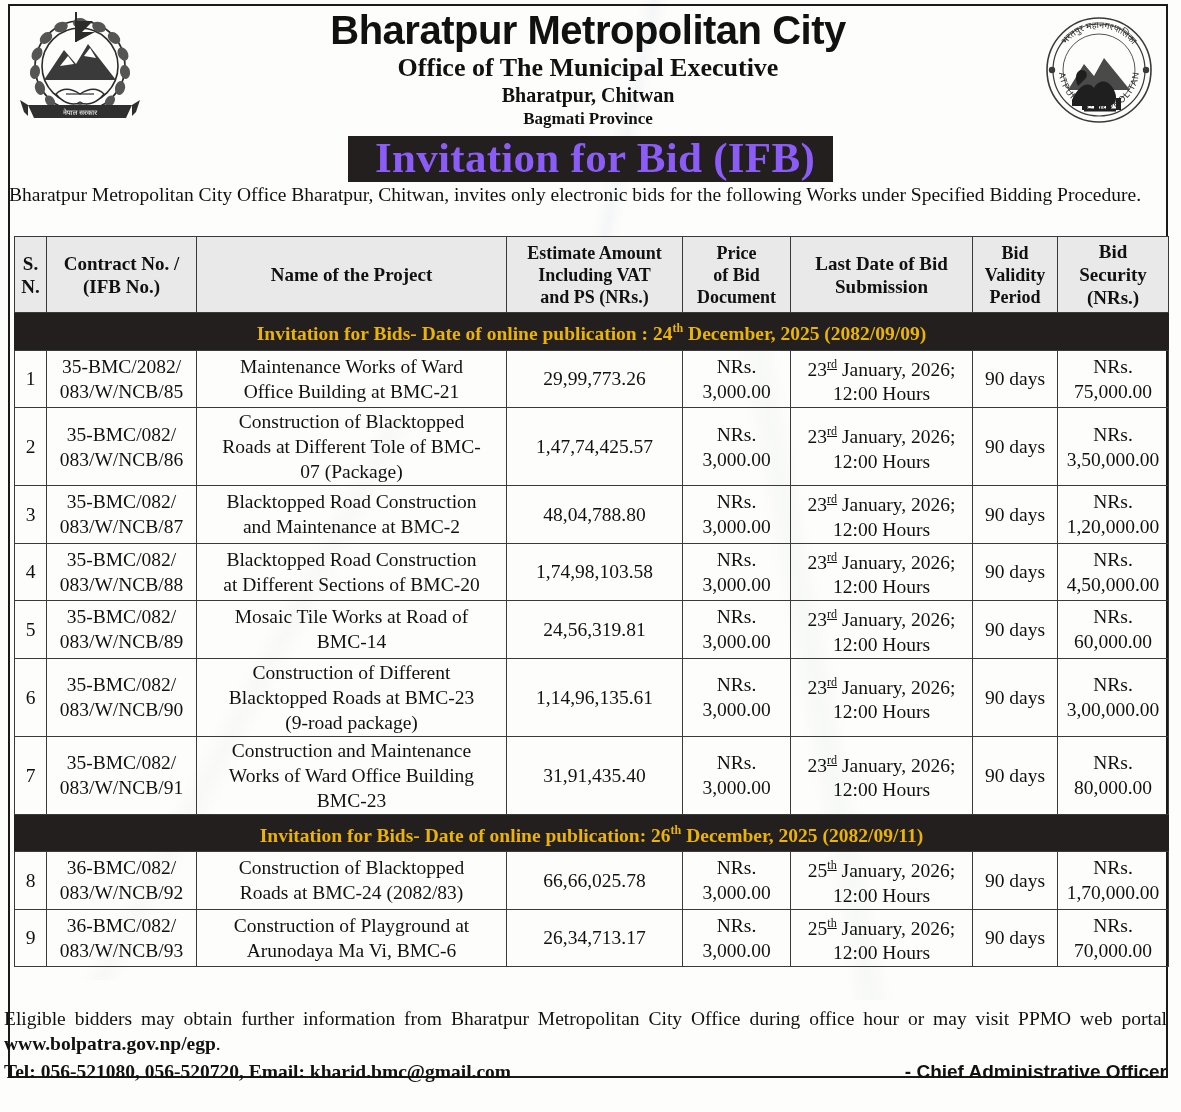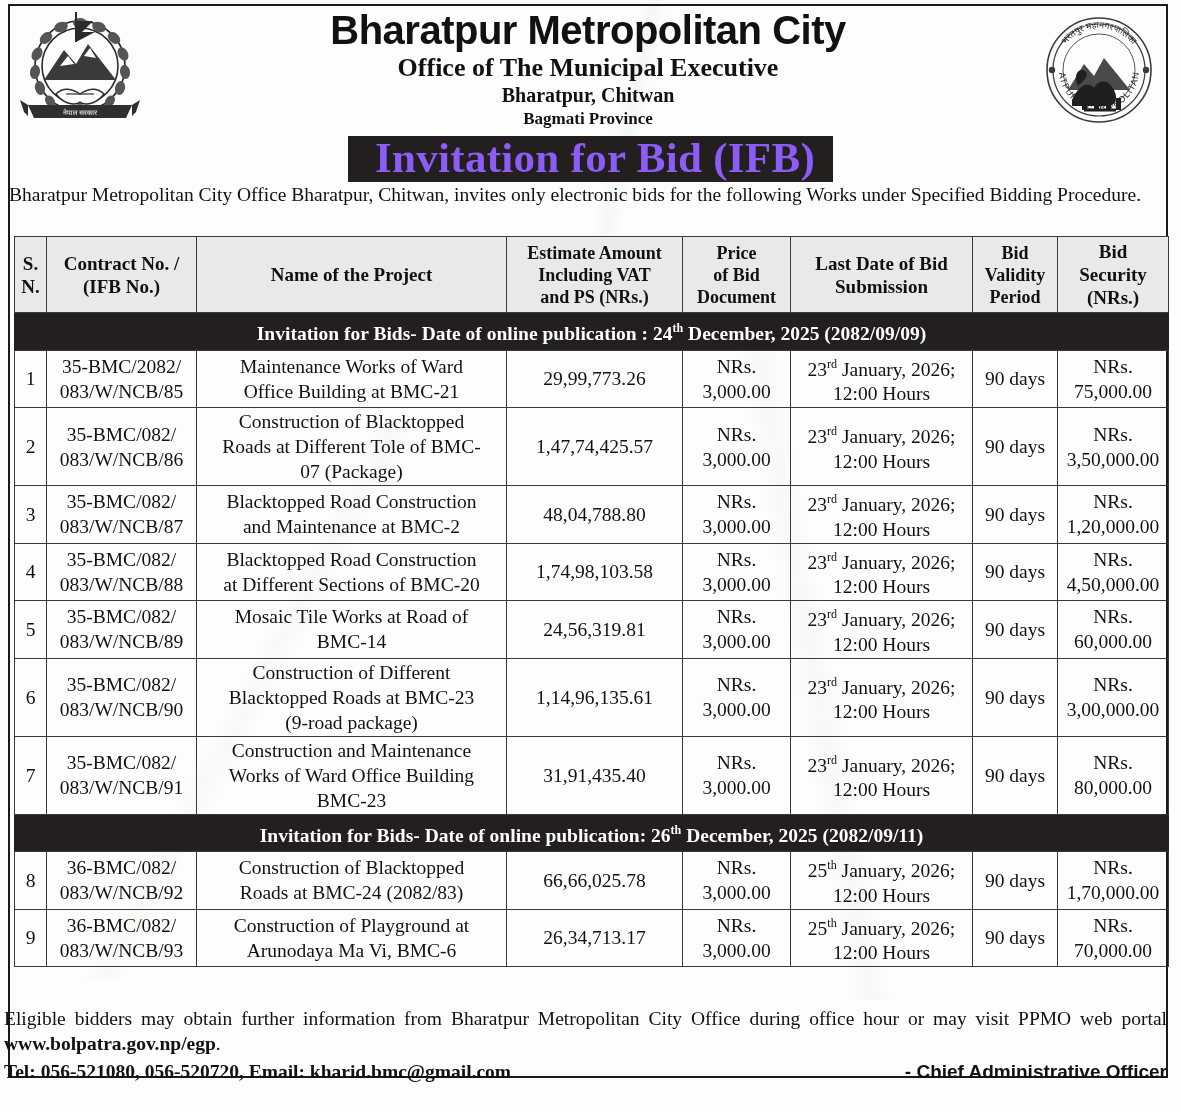--- a/index.html
+++ b/index.html
@@ -159,7 +159,7 @@
   }
   .sec-head td {
     background: #231f1e;
-    color: #ffffff;
+    color: #eab308;
     font-weight: bold;
     font-size: 21.5px;
     line-height: 28px;

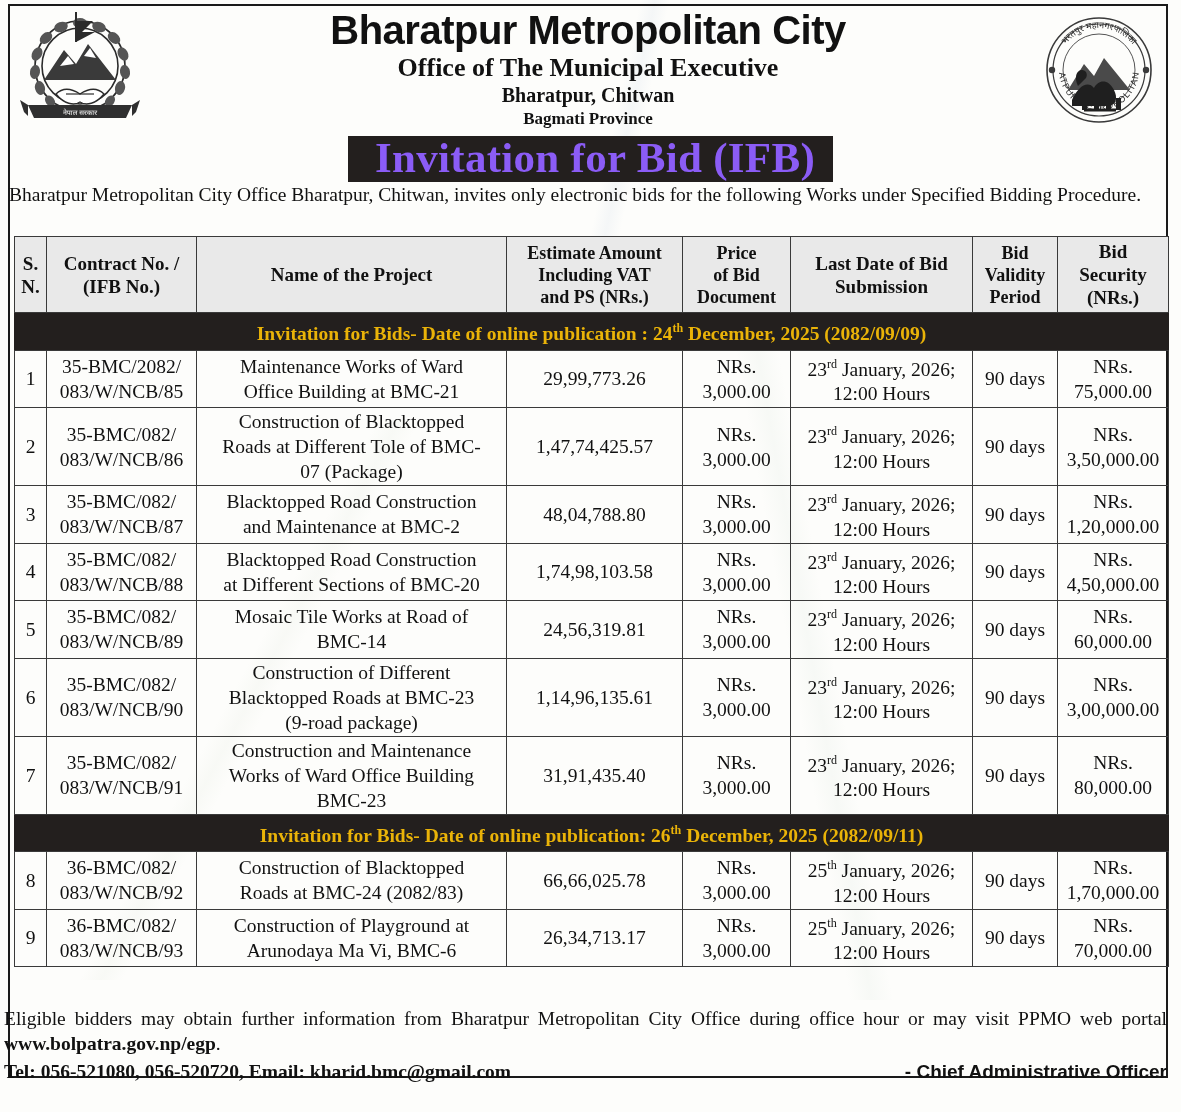--- a/index.html
+++ b/index.html
@@ -178,7 +178,7 @@
   td.c-project  { font-size: 19.5px; line-height: 25px; }
   td.c-amount   { font-size: 20px; }
   td.c-price, td.c-last, td.c-valid, td.c-sec { font-size: 19.5px; line-height: 25px; }
-  td.c-last sup { font-size: .62em; }
+  td.c-last sup { font-size: .62em; text-decoration: underline; }
 
   
   col.w-sn       { width: 32px; }

